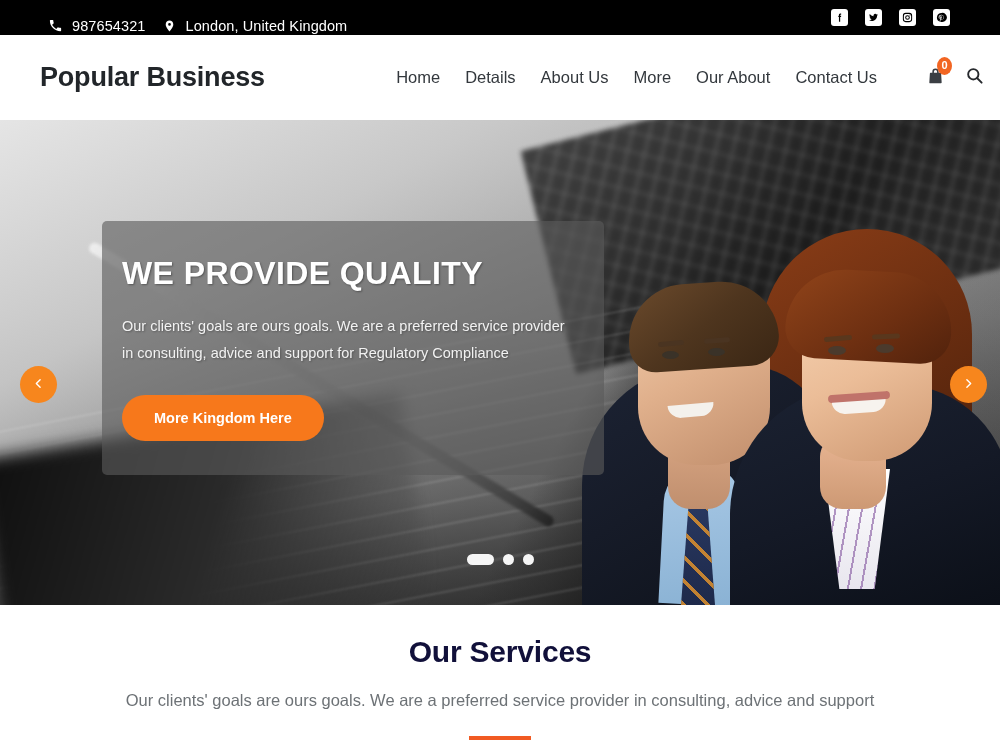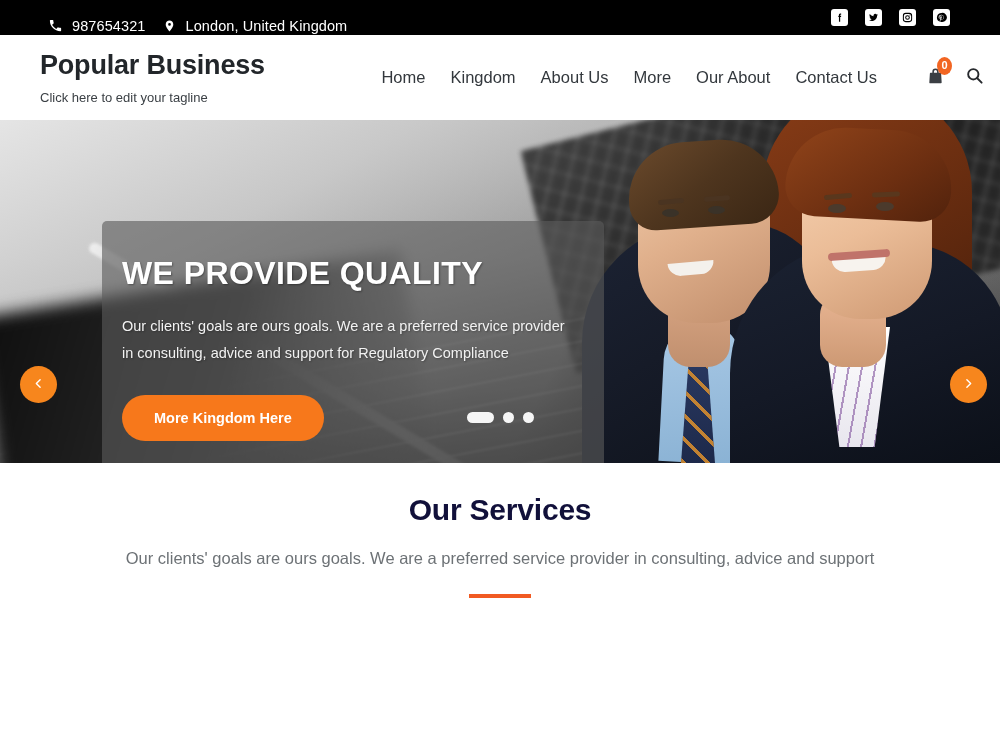--- a/index.html
+++ b/index.html
@@ -395,7 +395,7 @@
 
   <nav class="nav">
     <a class="nav-link">Home</a>
-    <a class="nav-link">Kingdom</a>
+    <a class="nav-link">Details</a>
     <a class="nav-link">About Us</a>
     <a class="nav-link">More</a>
     <a class="nav-link">Our About</a>

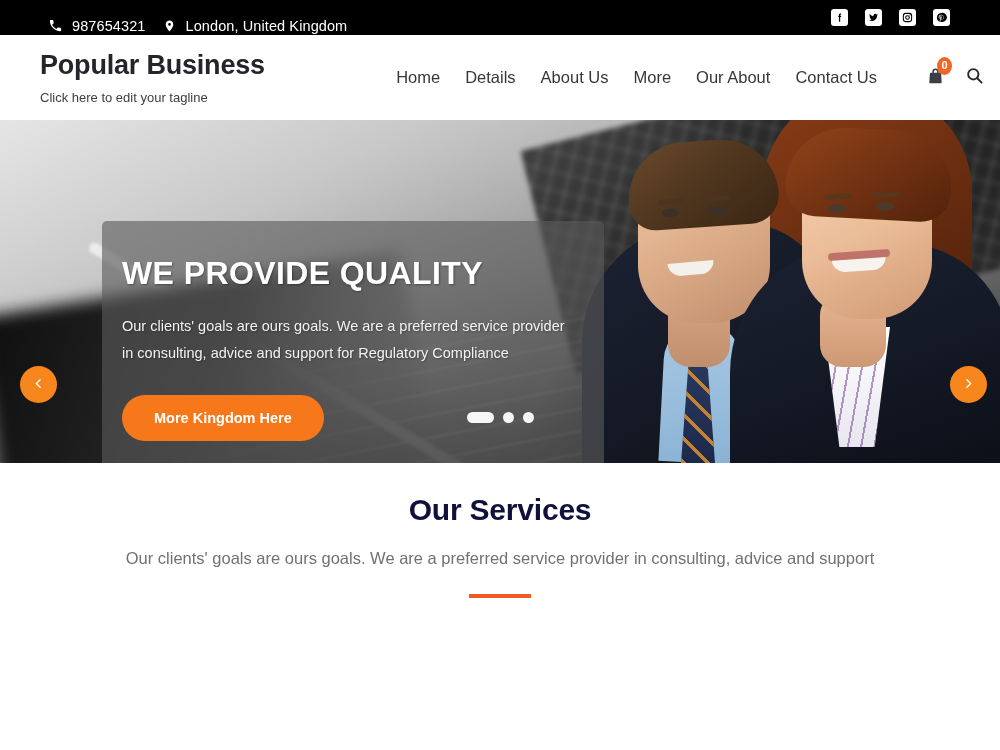--- a/index.html
+++ b/index.html
@@ -388,7 +388,6 @@
 <div class="header">
   <div class="brand">
     <div class="brand-title">Popular Business</div>
-    <div class="brand-tagline">Click here to edit your tagline</div>
   </div>
 
   <div class="header-spacer"></div>

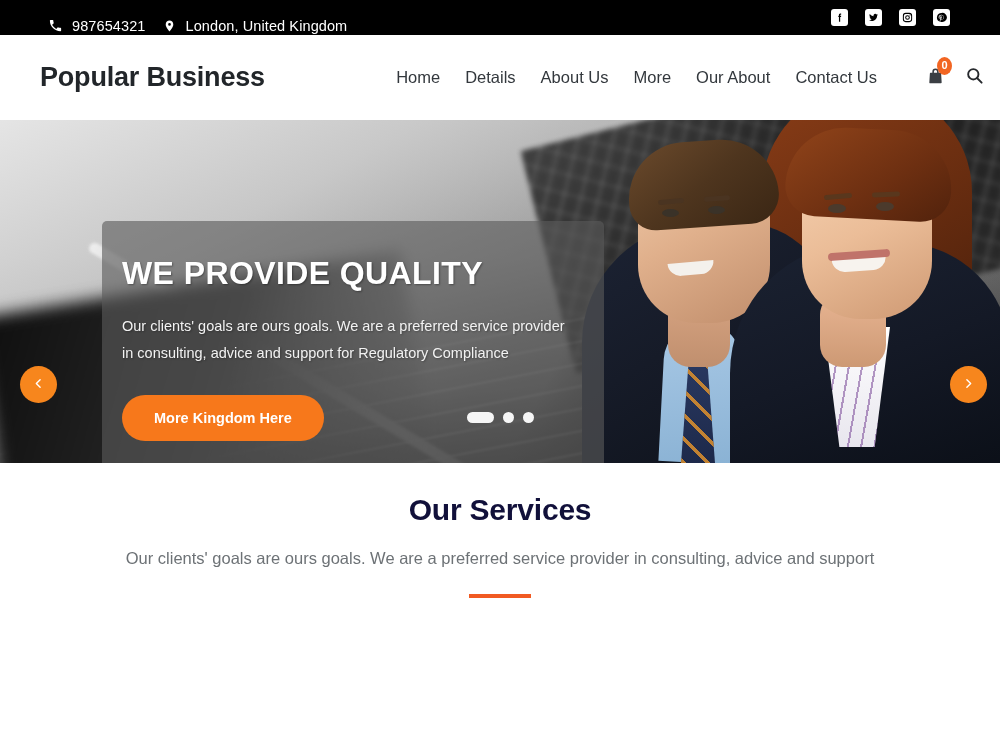--- a/index.html
+++ b/index.html
@@ -82,7 +82,7 @@
   
   .hero {
     position: relative;
-    height: 343px;
+    height: 485px;
     overflow: hidden;
     background: #8e8e8e;
   }

